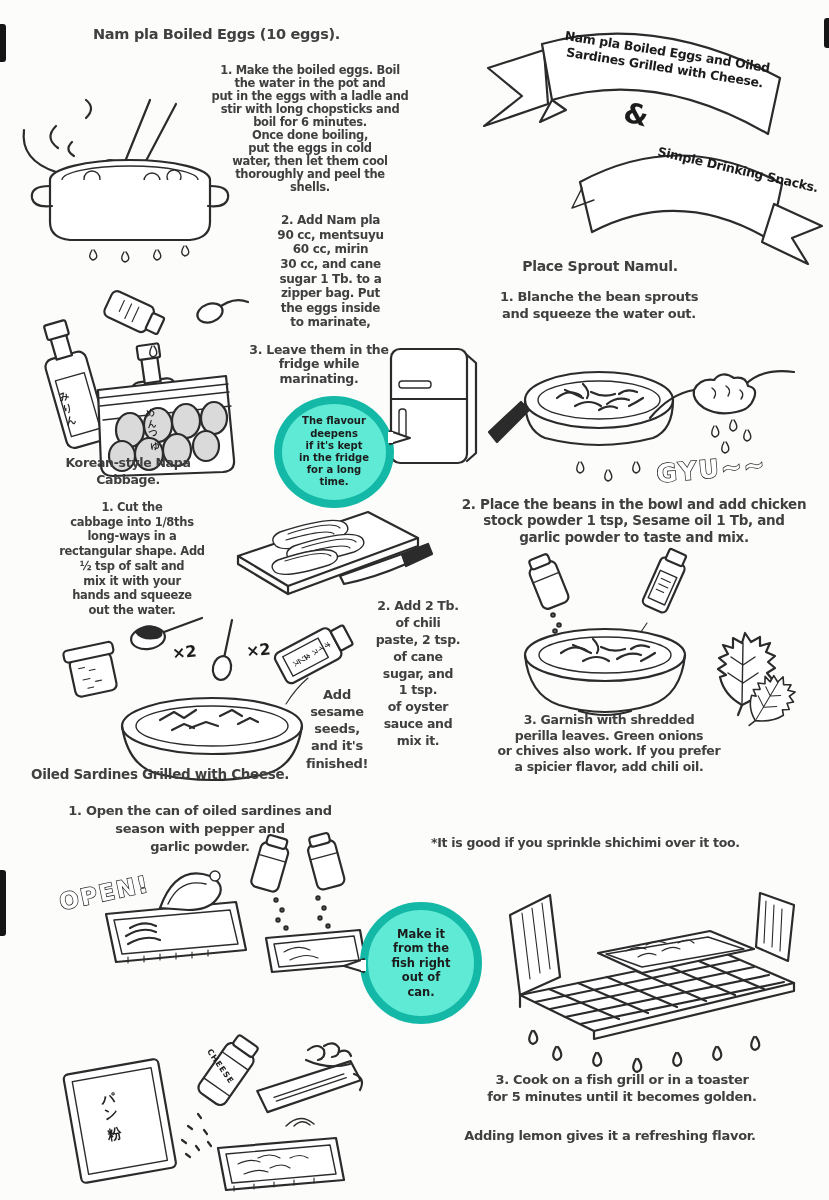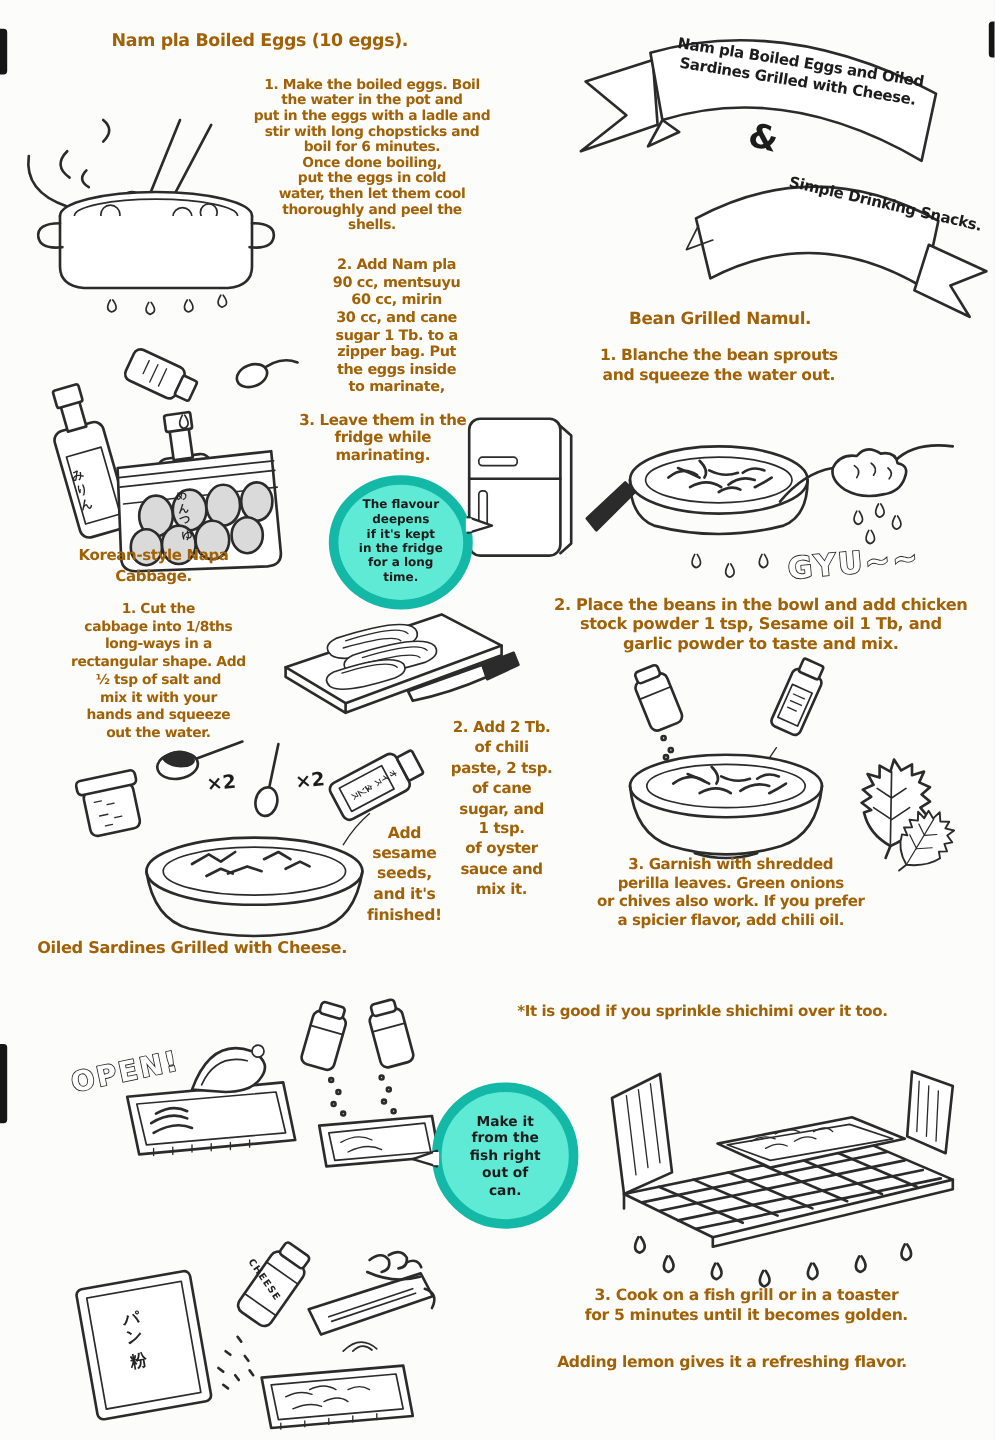--- a/index.html
+++ b/index.html
@@ -11,7 +11,7 @@
   }
   .t {
     position:absolute; font-weight:700; white-space:pre-line;
-    text-align:center; letter-spacing:-0.3px; line-height:1.22; color:#a16207;
+    text-align:center; letter-spacing:-0.3px; line-height:1.22; color:#404040;
   }
   .left { text-align:left; }
   .bubble {

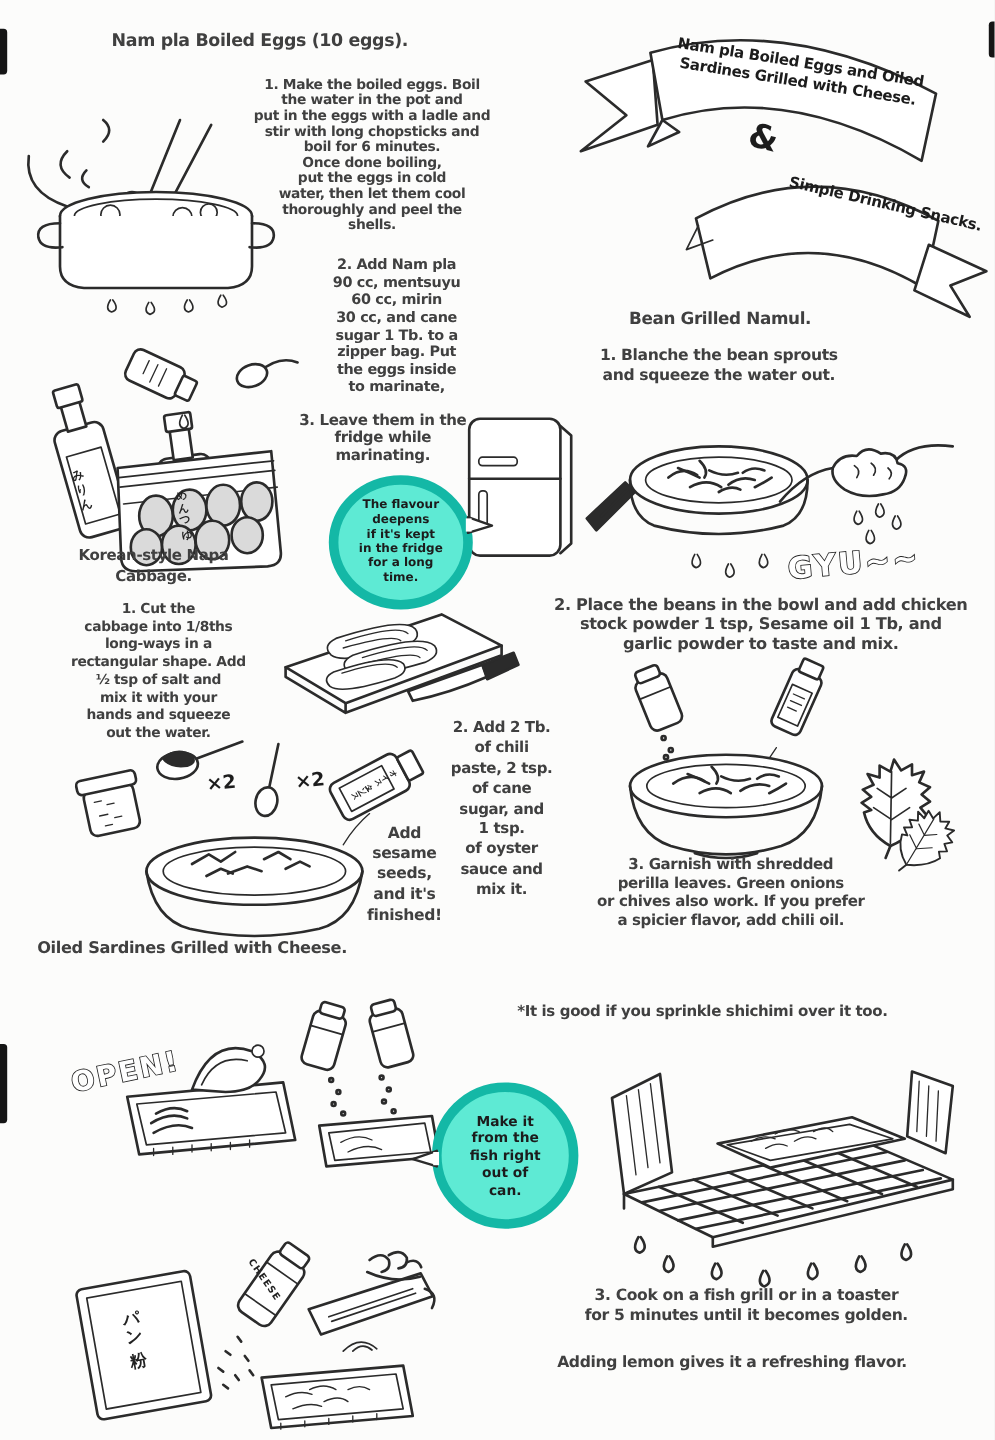--- a/index.html
+++ b/index.html
@@ -173,7 +173,7 @@
     <rect class="f thin" x="16" y="66" width="7" height="30" rx="3"></rect>
   </svg>
 
-  <div class="t" style="left:505px;top:258px;width:190px;font-size:14px;">Bean Grilled Namul.</div>
+  <div class="t" style="left:505px;top:258px;width:190px;font-size:14px;">Place Sprout Namul.</div>
   <div class="t" style="left:463px;top:289px;width:272px;font-size:13px;line-height:1.3;">1. Blanche the bean sprouts
 and squeeze the water out.</div>
 

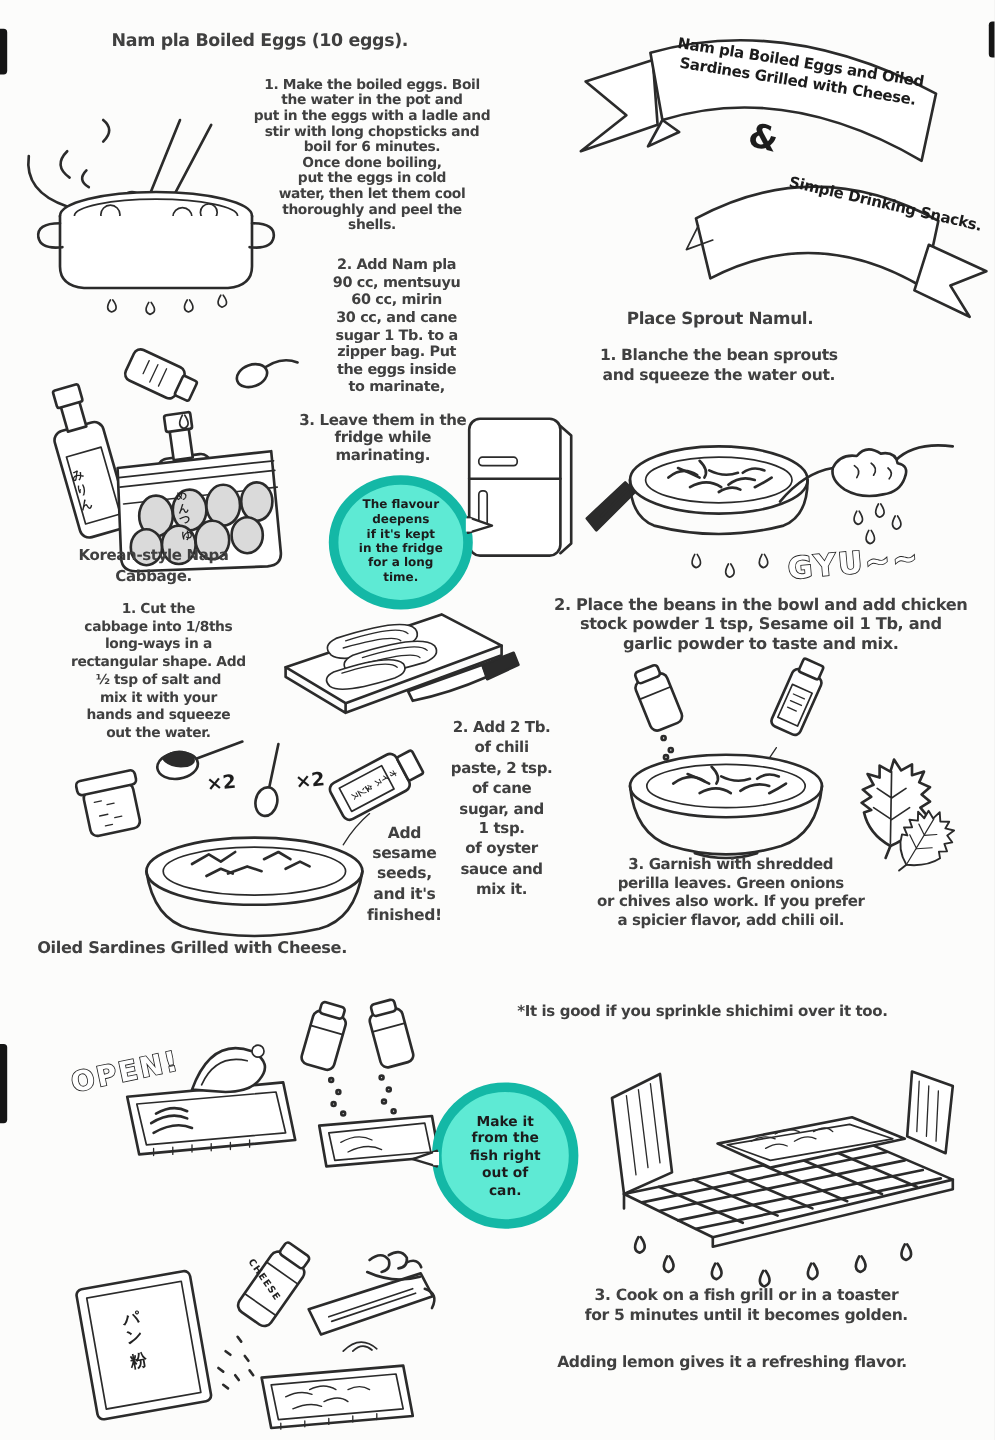--- a/index.html
+++ b/index.html
@@ -353,7 +353,7 @@
   </svg>
   <div class="vlabel" style="left:305px;top:626px;font-size:6.5px;transform:rotate(60deg);height:60px;letter-spacing:0;">オイスターソース</div>
 
-  <div class="t left" style="left:31px;top:766px;font-size:13.5px;margin-top:16px;">Oiled Sardines Grilled with Cheese.</div>
+  <div class="t left" style="left:31px;top:766px;font-size:13.5px;">Oiled Sardines Grilled with Cheese.</div>
 
   <svg class="ill" style="left:48px;top:856px;" width="215" height="112" viewBox="0 0 215 112">
     <text class="sfx" x="10" y="44" font-size="23" transform="rotate(-12 60 34)" letter-spacing="1">OPEN!</text>

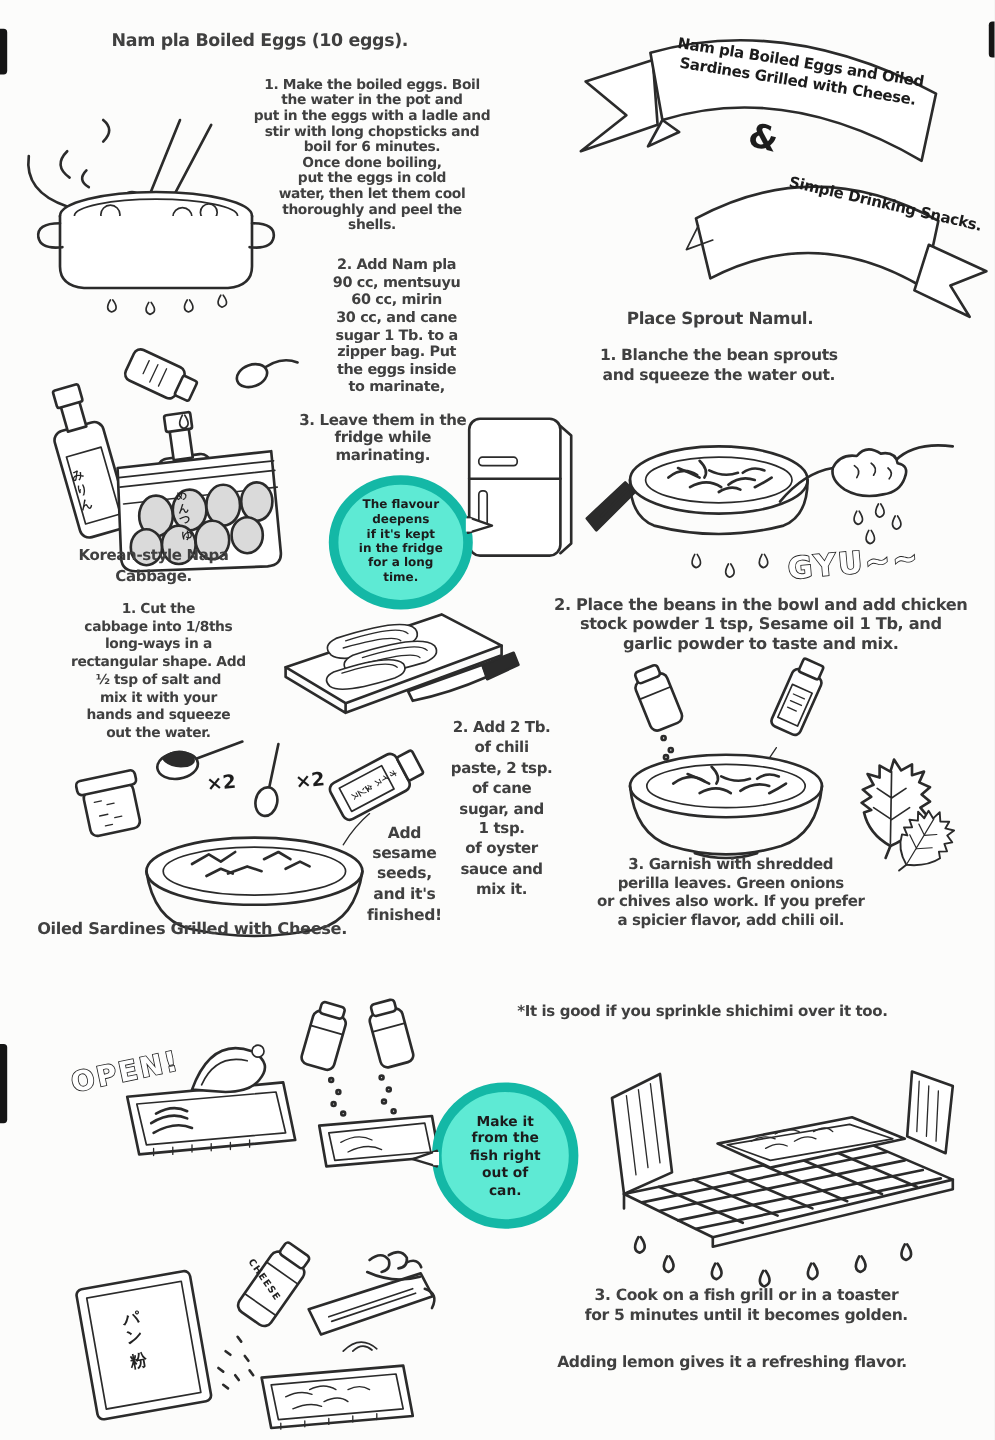--- a/index.html
+++ b/index.html
@@ -354,6 +354,9 @@
   <div class="vlabel" style="left:305px;top:626px;font-size:6.5px;transform:rotate(60deg);height:60px;letter-spacing:0;">オイスターソース</div>
 
   <div class="t left" style="left:31px;top:766px;font-size:13.5px;">Oiled Sardines Grilled with Cheese.</div>
+  <div class="t" style="left:35px;top:802px;width:330px;font-size:13px;line-height:1.38;">1. Open the can of oiled sardines and
+season with pepper and
+garlic powder.</div>
 
   <svg class="ill" style="left:48px;top:856px;" width="215" height="112" viewBox="0 0 215 112">
     <text class="sfx" x="10" y="44" font-size="23" transform="rotate(-12 60 34)" letter-spacing="1">OPEN!</text>

